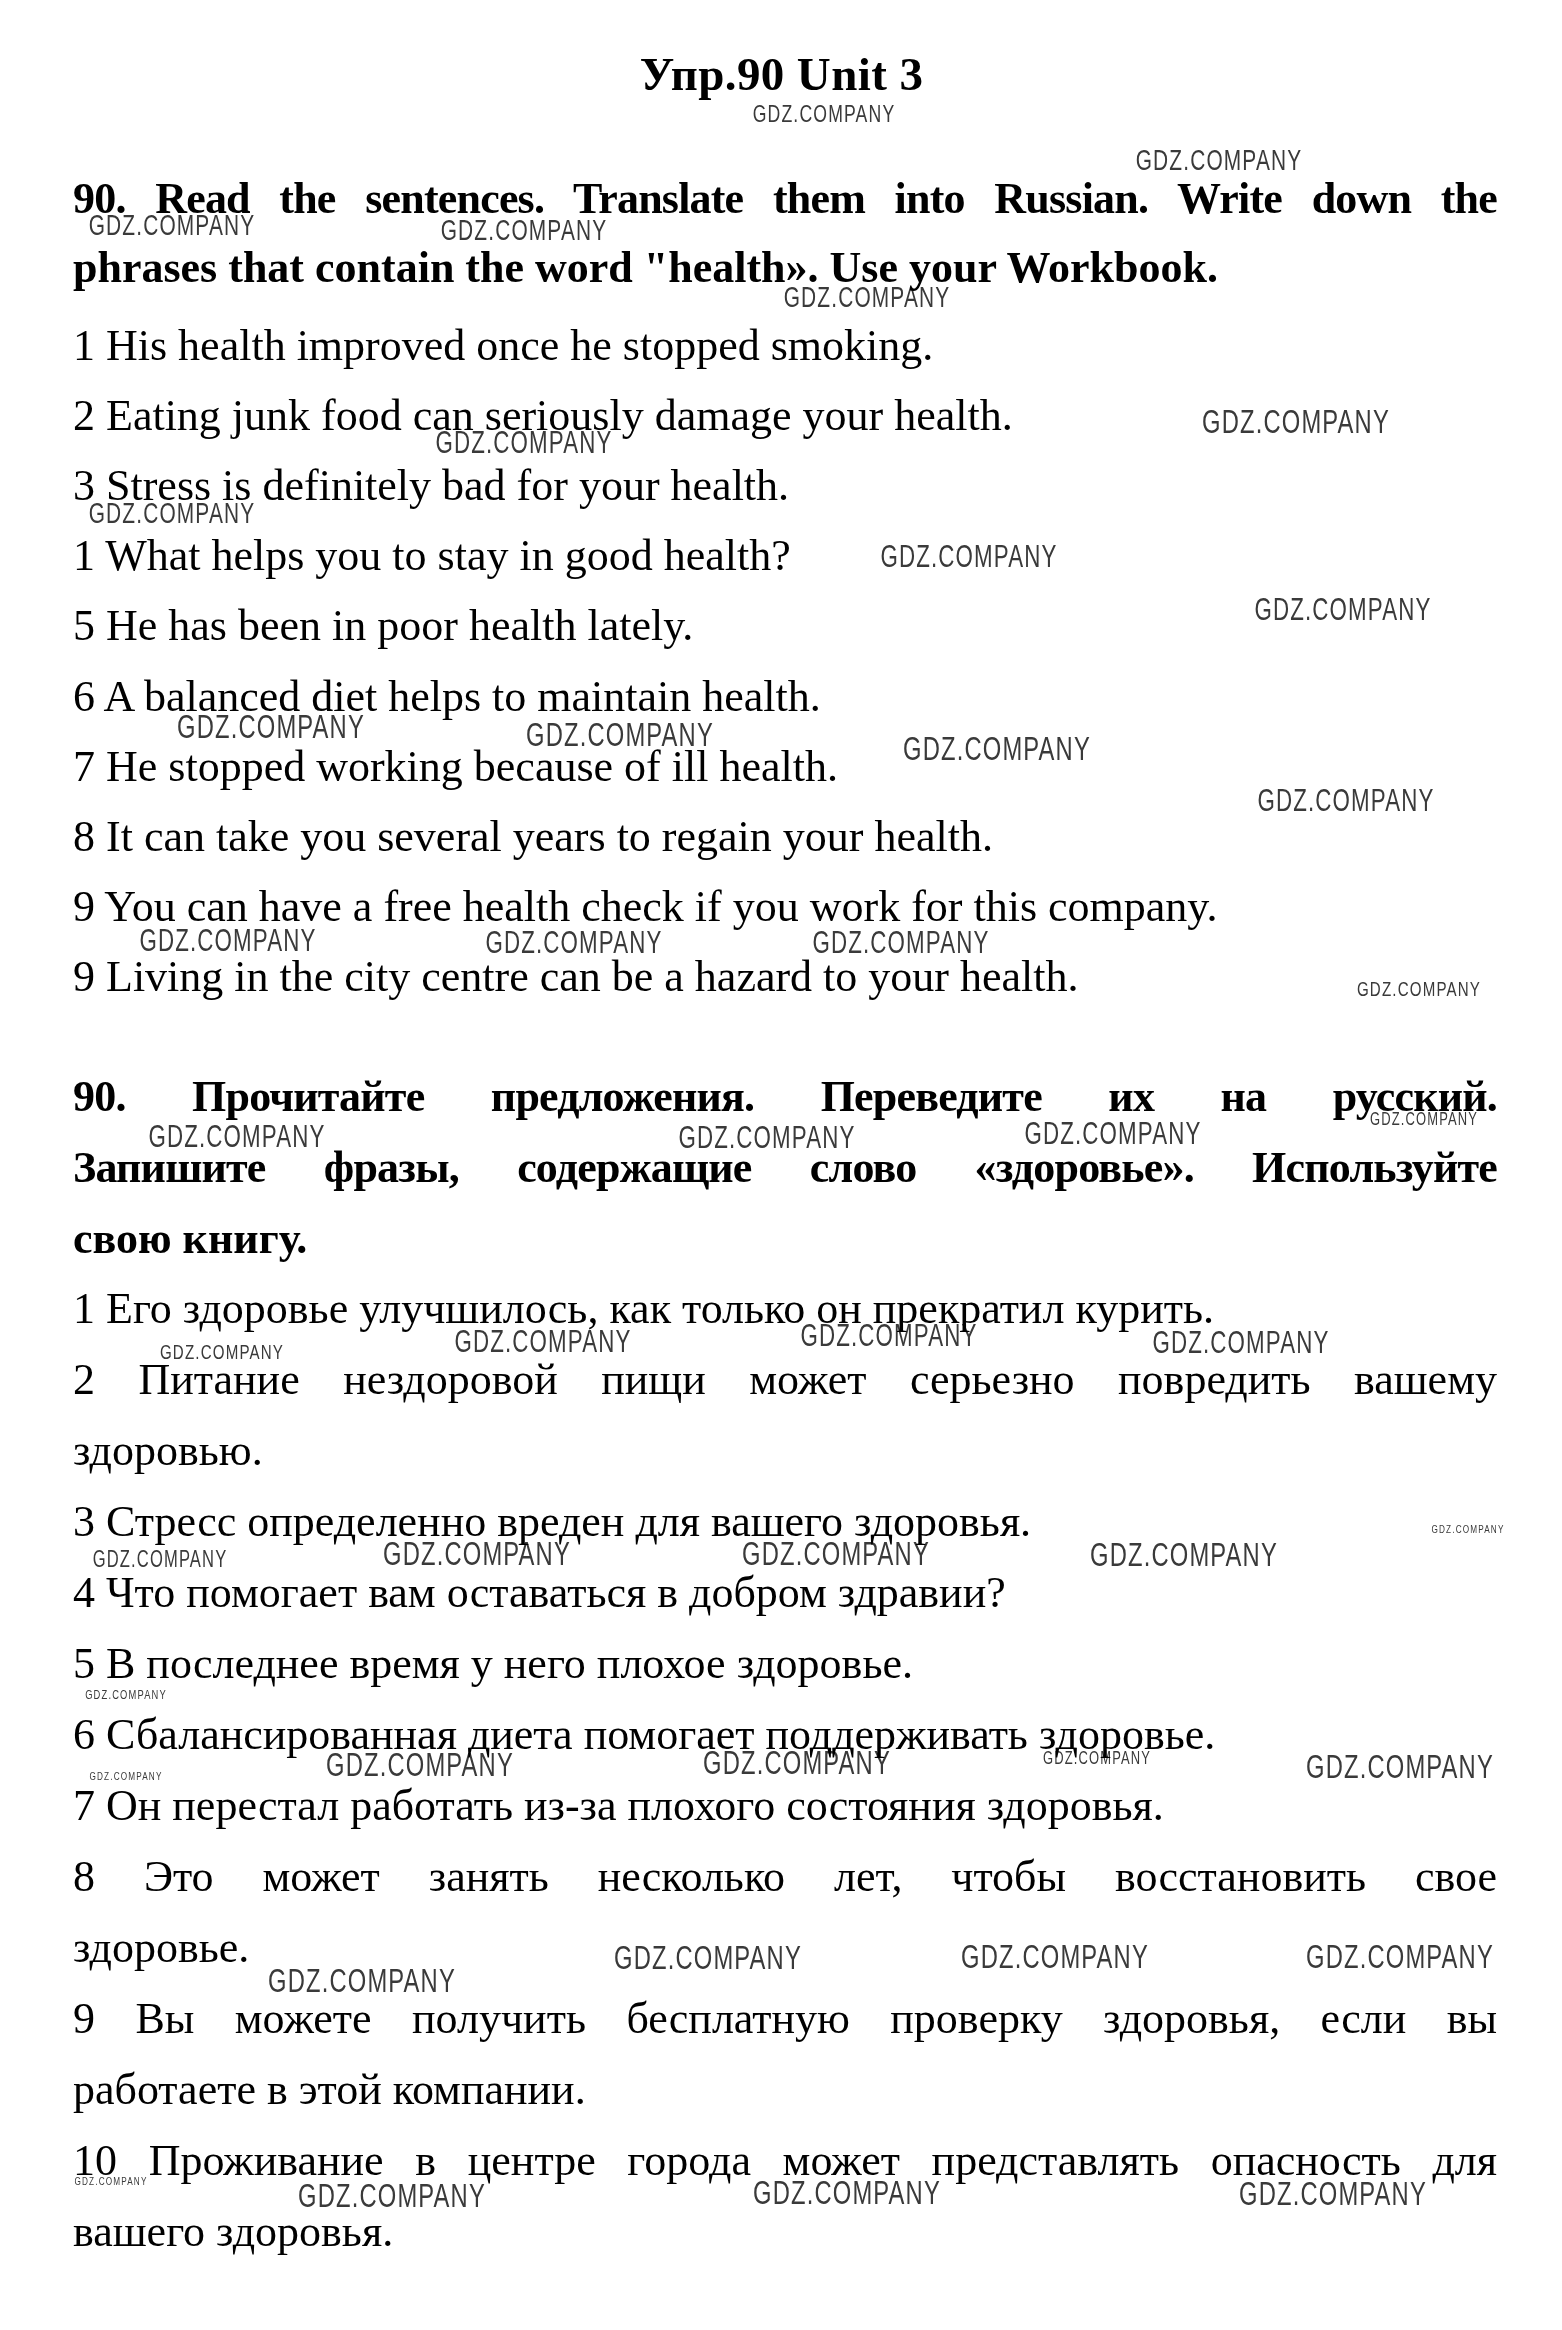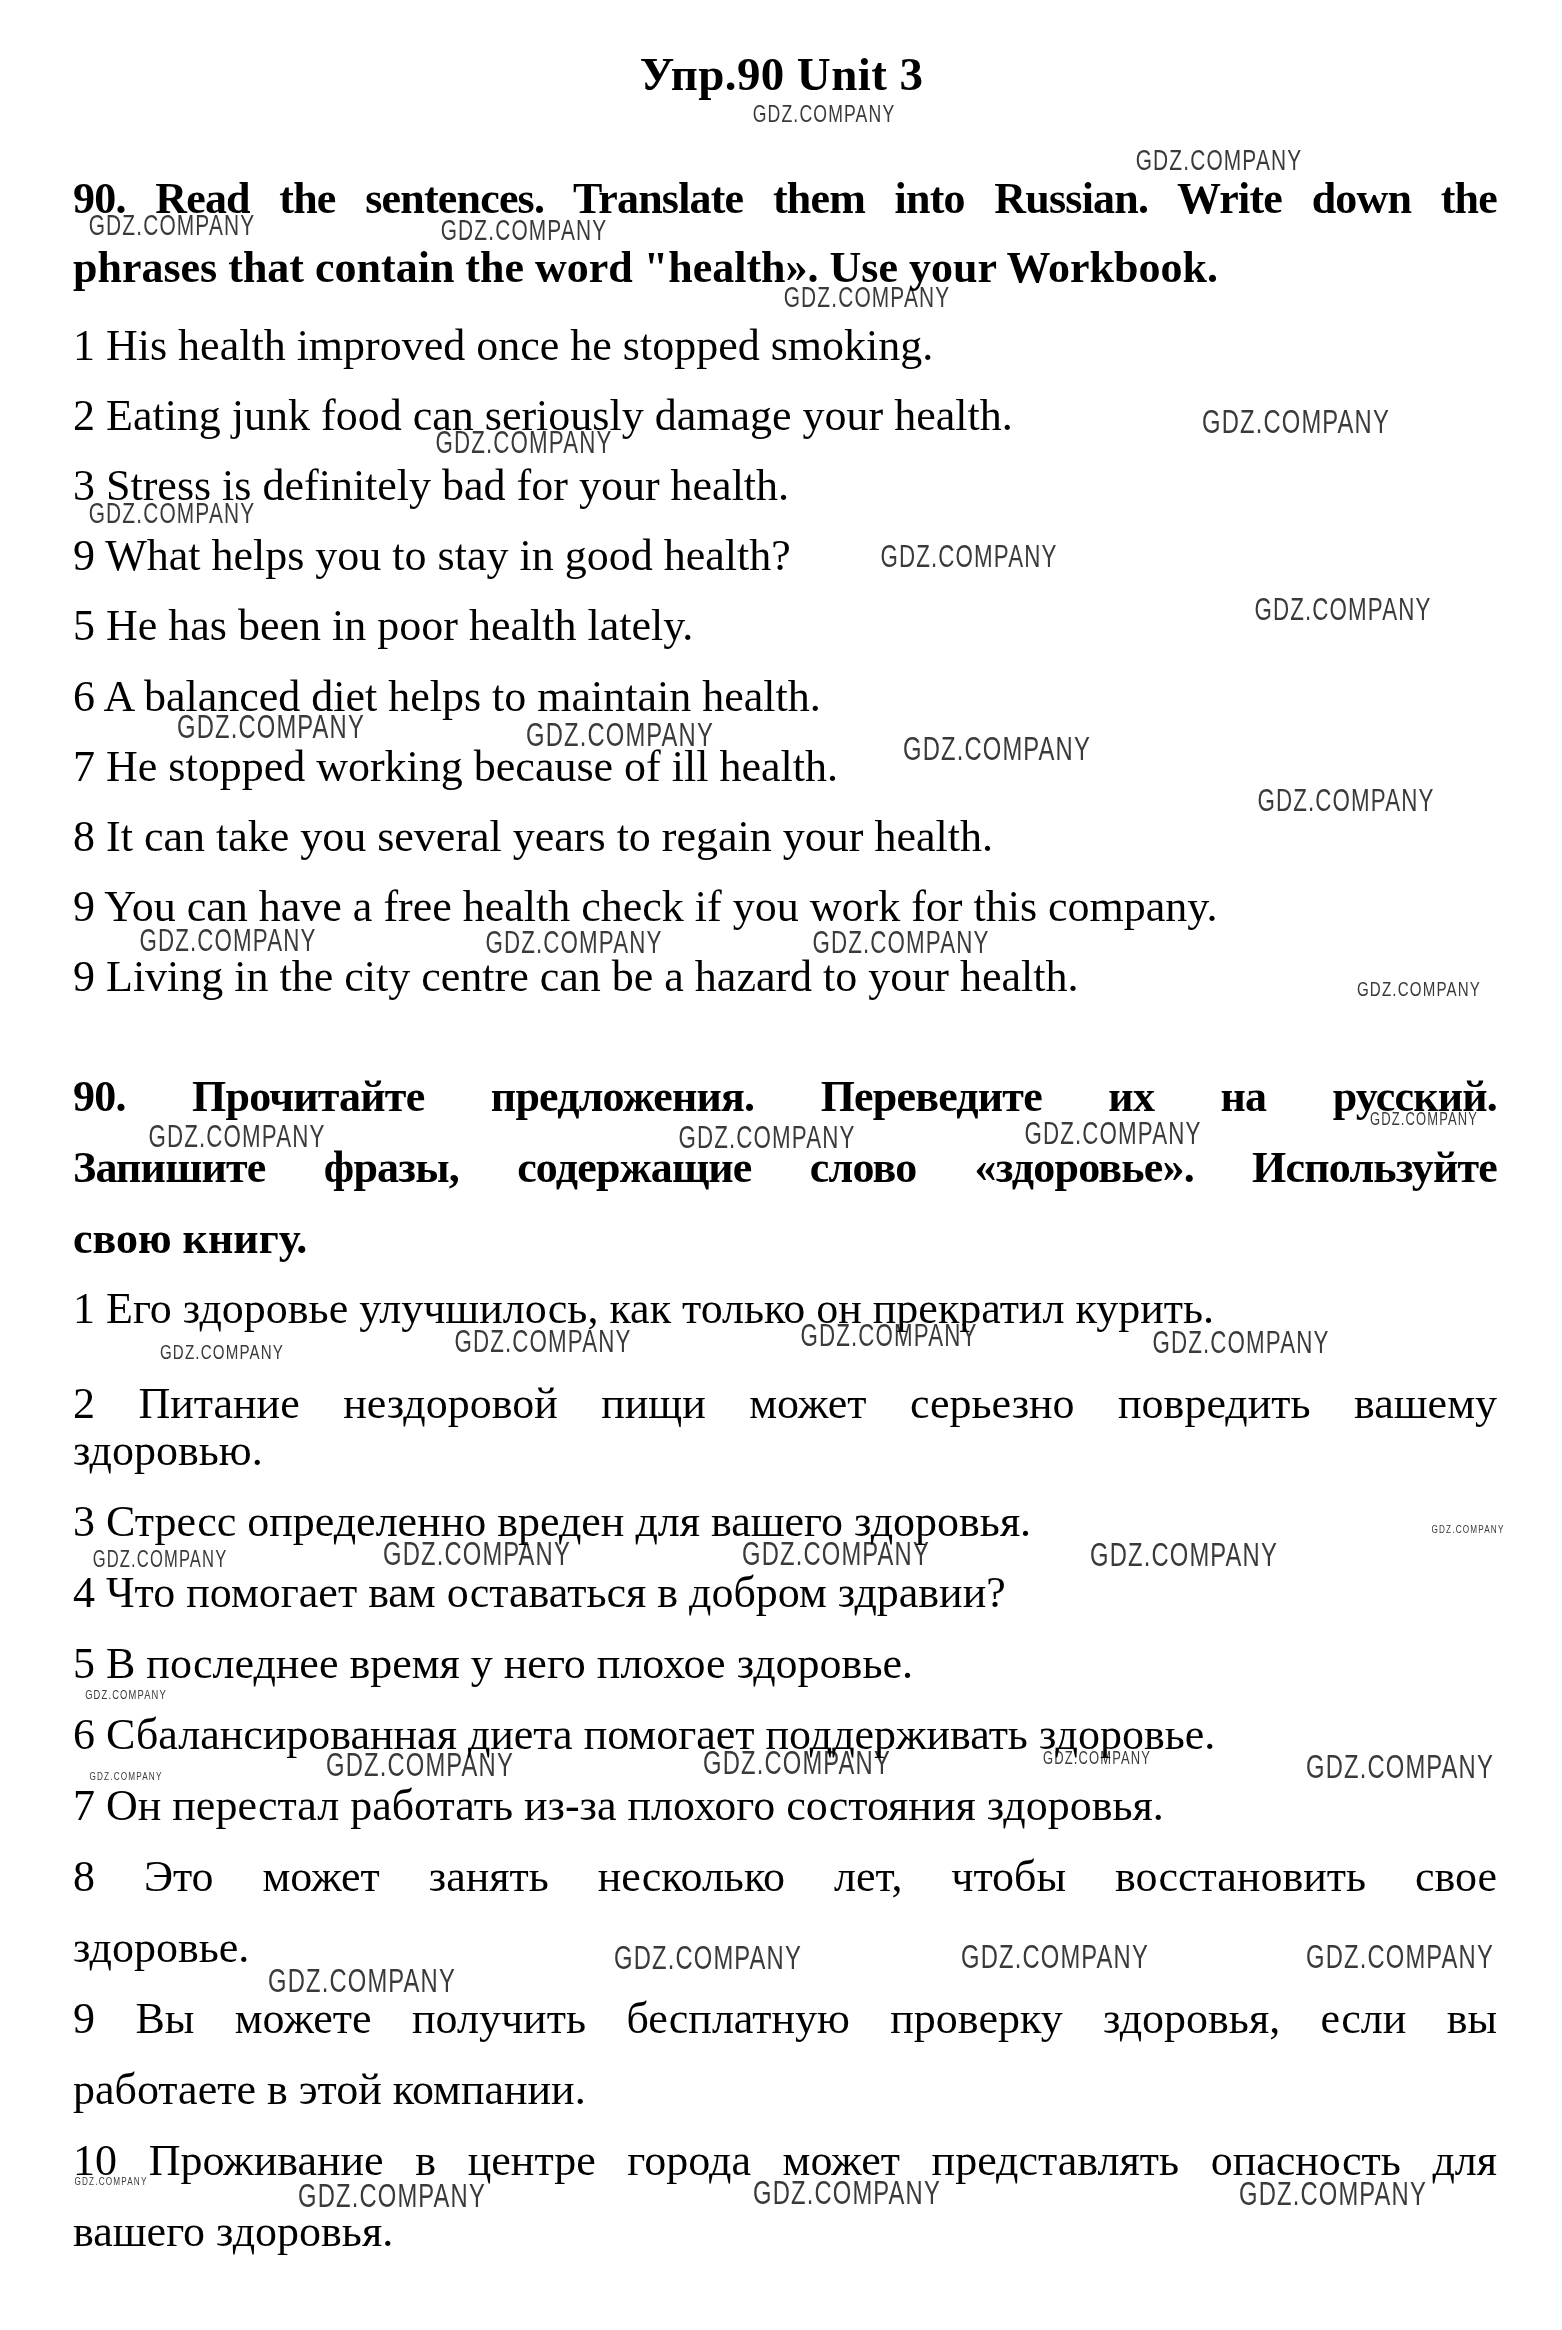--- a/index.html
+++ b/index.html
@@ -106,7 +106,7 @@
       <div class="line" style="top: 324px;">1 His health improved once he stopped smoking.</div>
       <div class="line" style="top: 394px;">2 Eating junk food can seriously damage your health.</div>
       <div class="line" style="top: 464px;">3 Stress is definitely bad for your health.</div>
-      <div class="line" style="top: 534px;">9 What helps you to stay in good health?</div>
+      <div class="line" style="top: 534px;">1 What helps you to stay in good health?</div>
       <div class="line" style="top: 604px;">5 He has been in poor health lately.</div>
       <div class="line" style="top: 675px;">6 A balanced diet helps to maintain health.</div>
       <div class="line" style="top: 745px;">7 He stopped working because of ill health.</div>

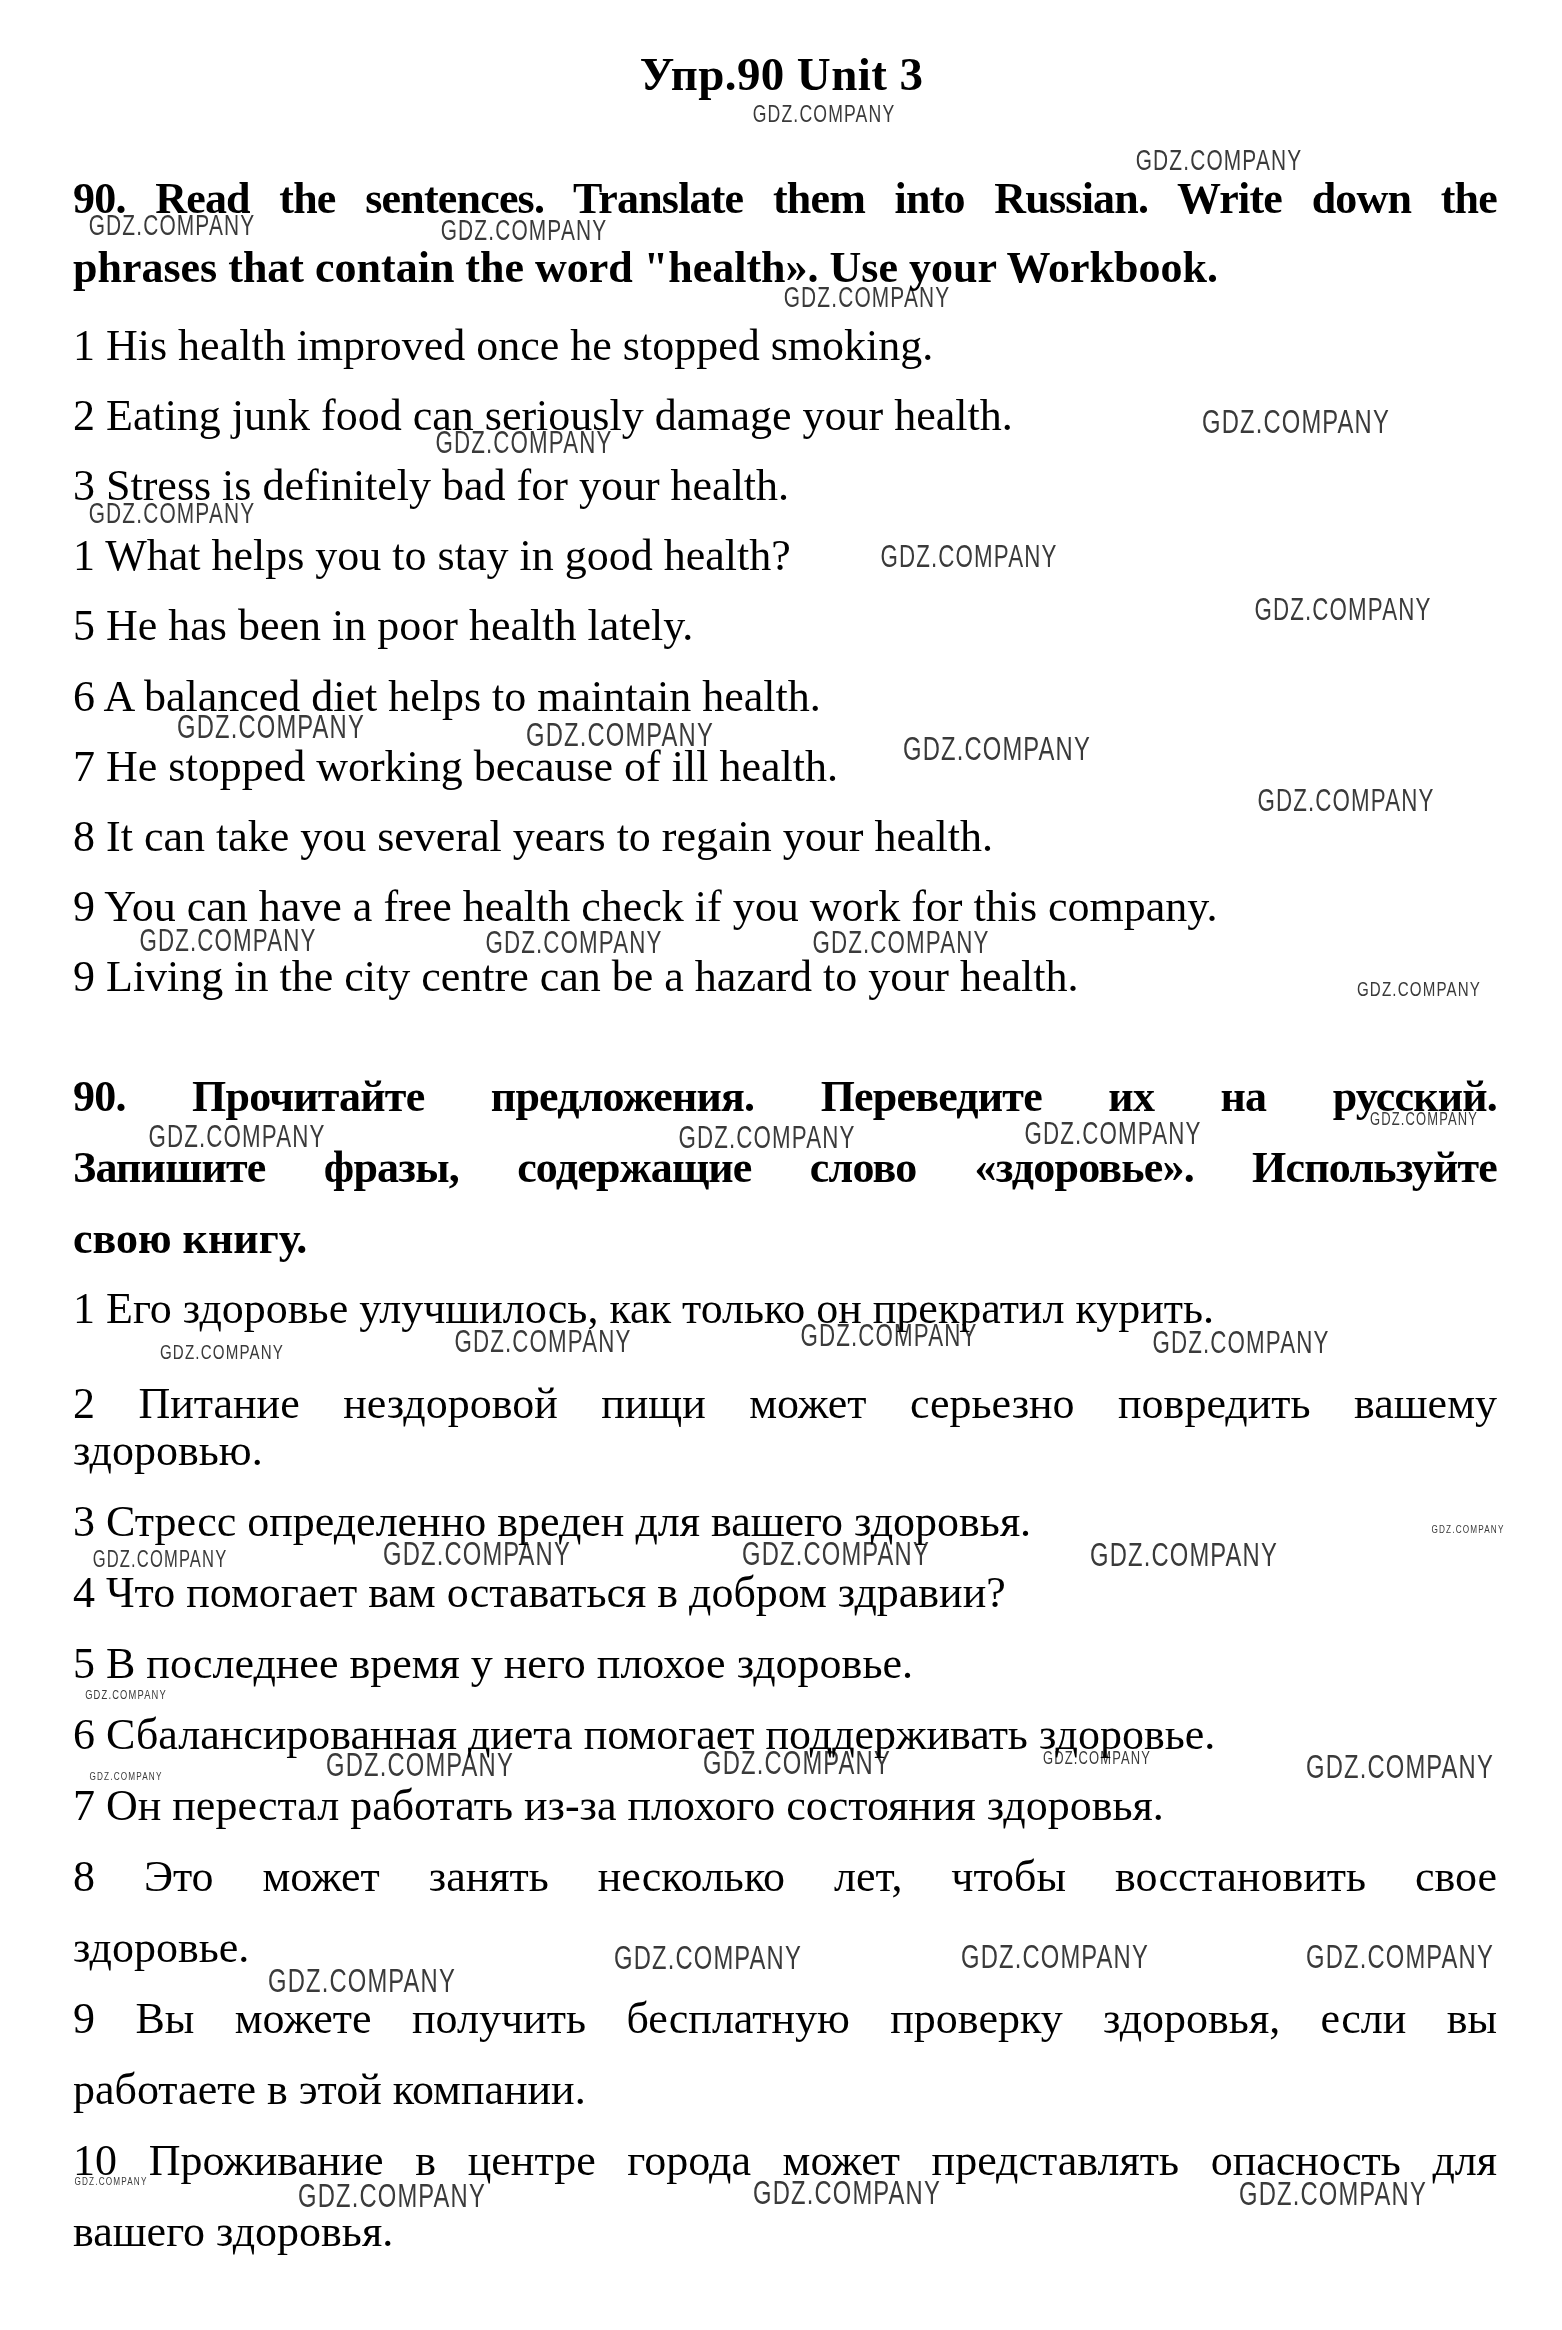--- a/index.html
+++ b/index.html
@@ -119,7 +119,7 @@
       <div class="line justify bold" style="top: 1146px;">Запишите фразы, содержащие слово «здоровье». Используйте</div>
       <div class="line bold" style="top: 1217px;">свою книгу.</div>
       <div class="line" style="top: 1287px;">1 Его здоровье улучшилось, как только он прекратил курить.</div>
-      <div class="line justify" style="top: 1358px; margin-top: 24px;">2 Питание нездоровой пищи может серьезно повредить вашему</div>
+      <div class="line justify" style="top: 1358px;">2 Питание нездоровой пищи может серьезно повредить вашему</div>
       <div class="line" style="top: 1429px;">здоровью.</div>
       <div class="line" style="top: 1500px;">3 Стресс определенно вреден для вашего здоровья.</div>
       <div class="line" style="top: 1571px;">4 Что помогает вам оставаться в добром здравии?</div>

